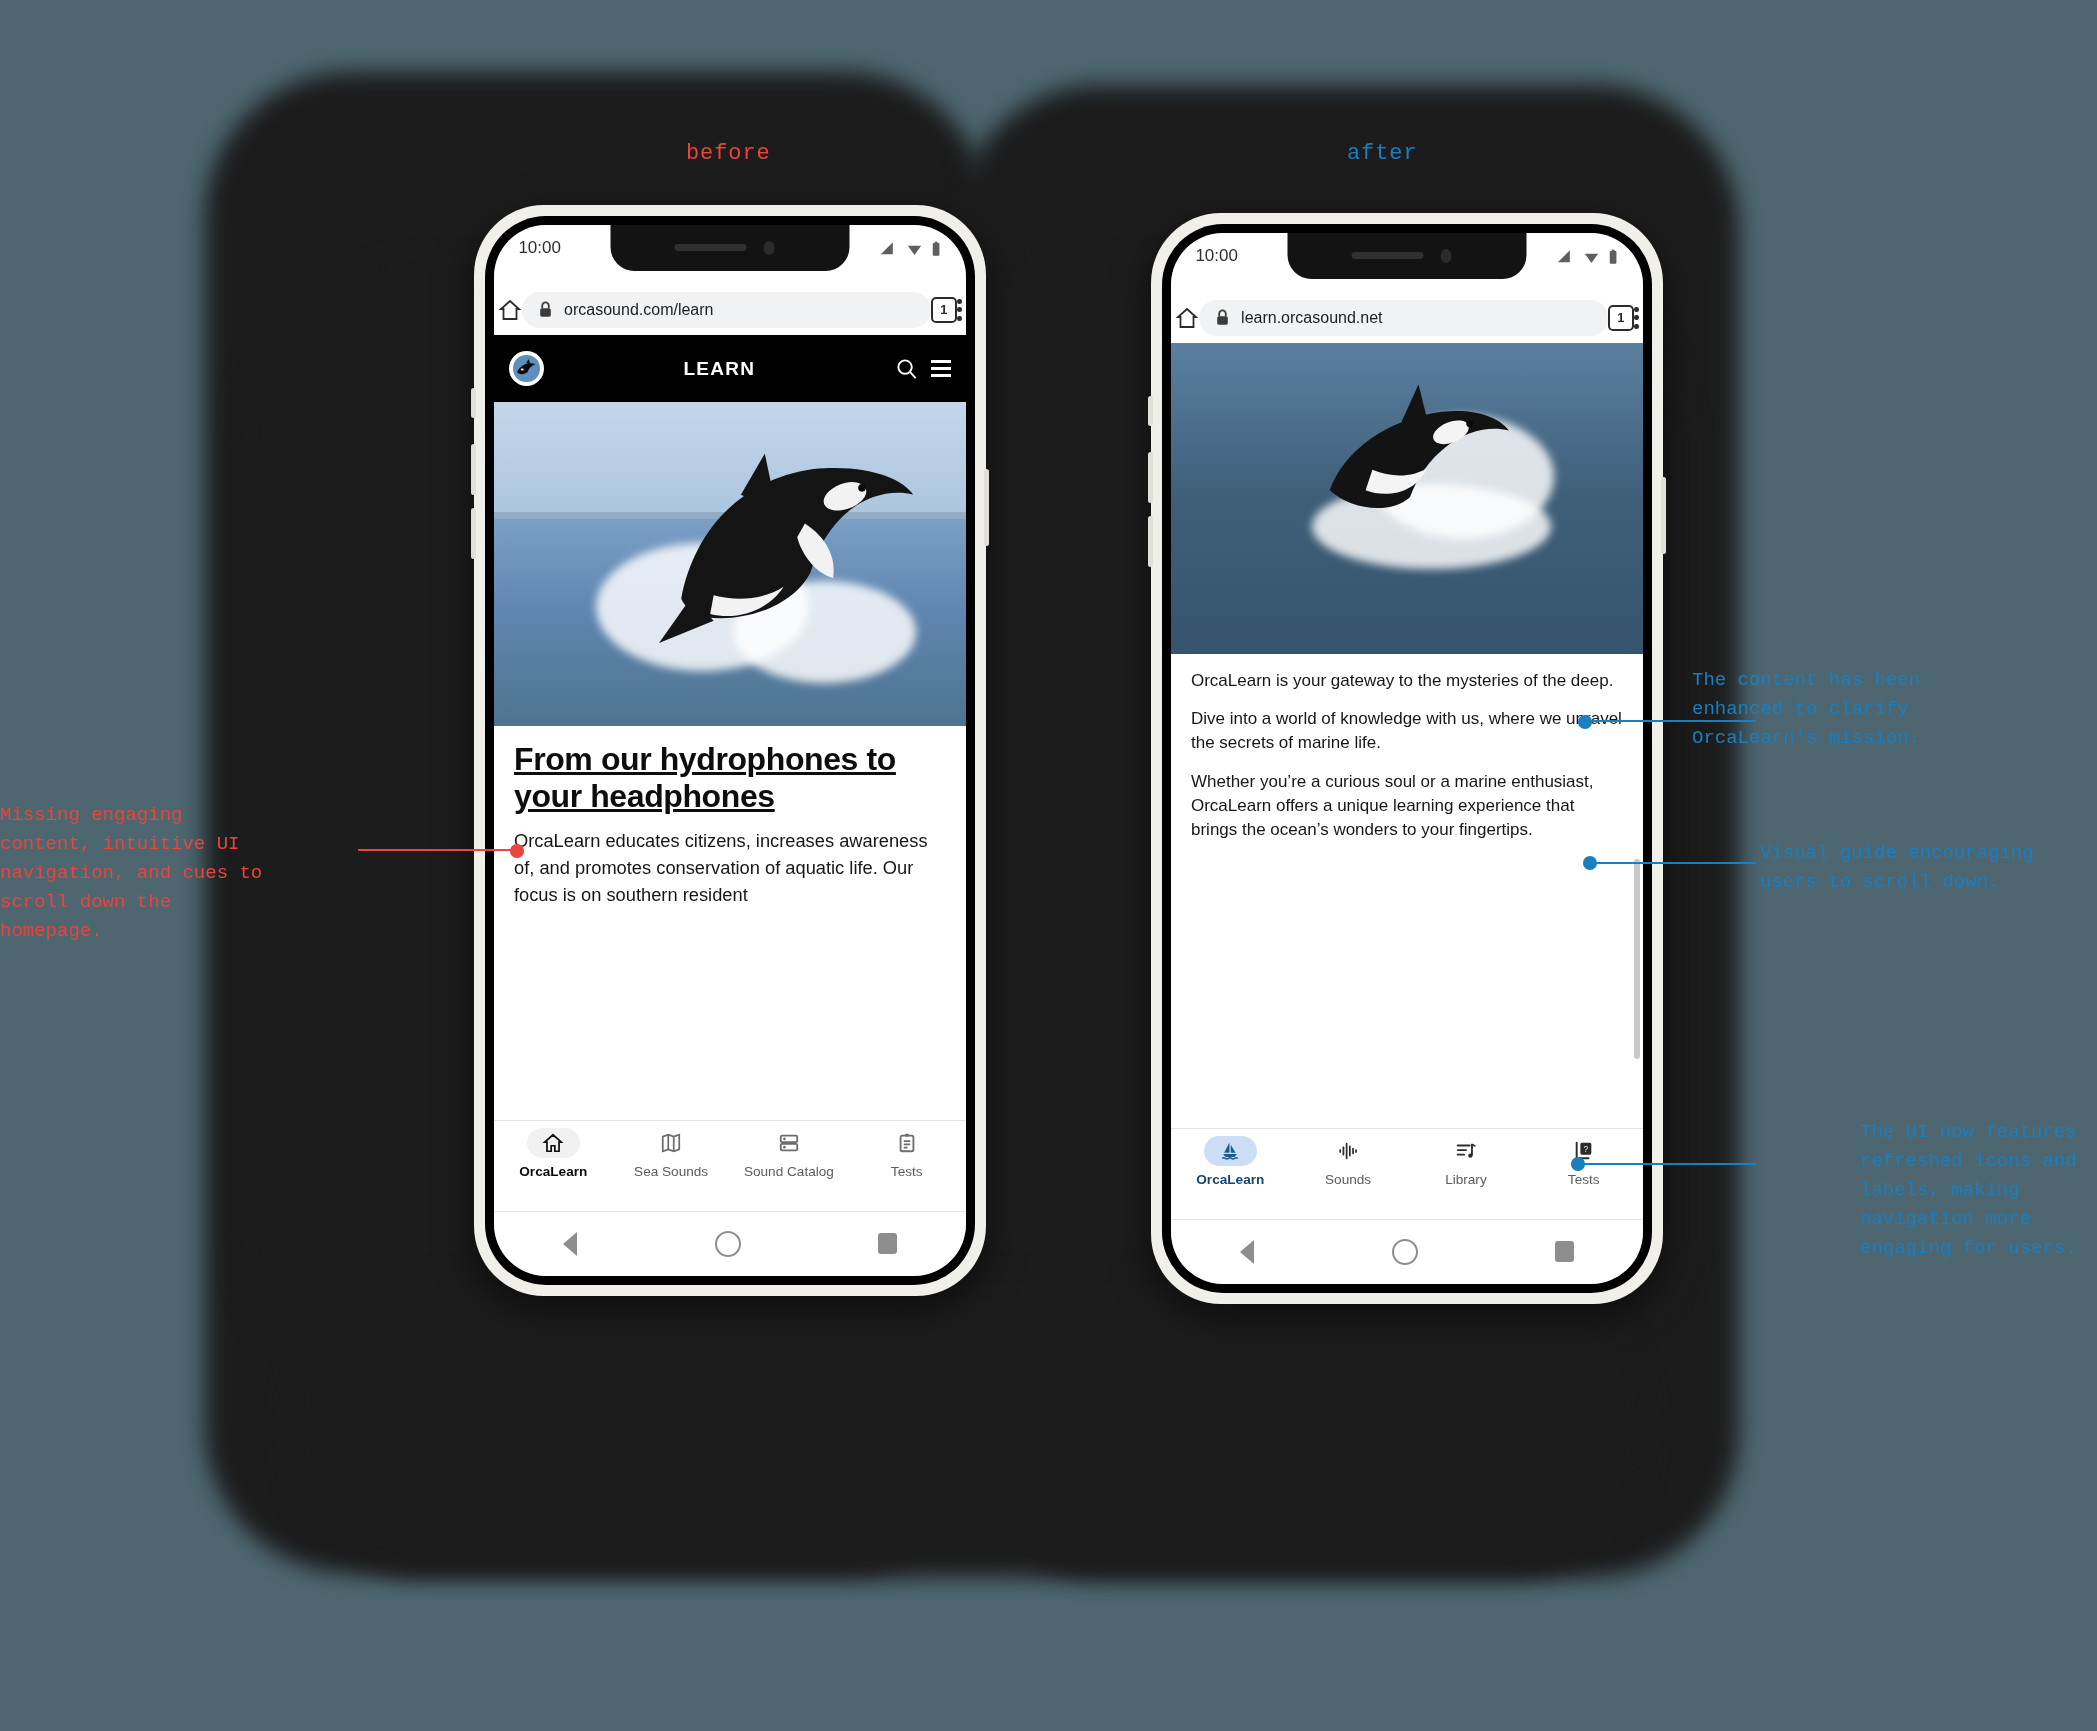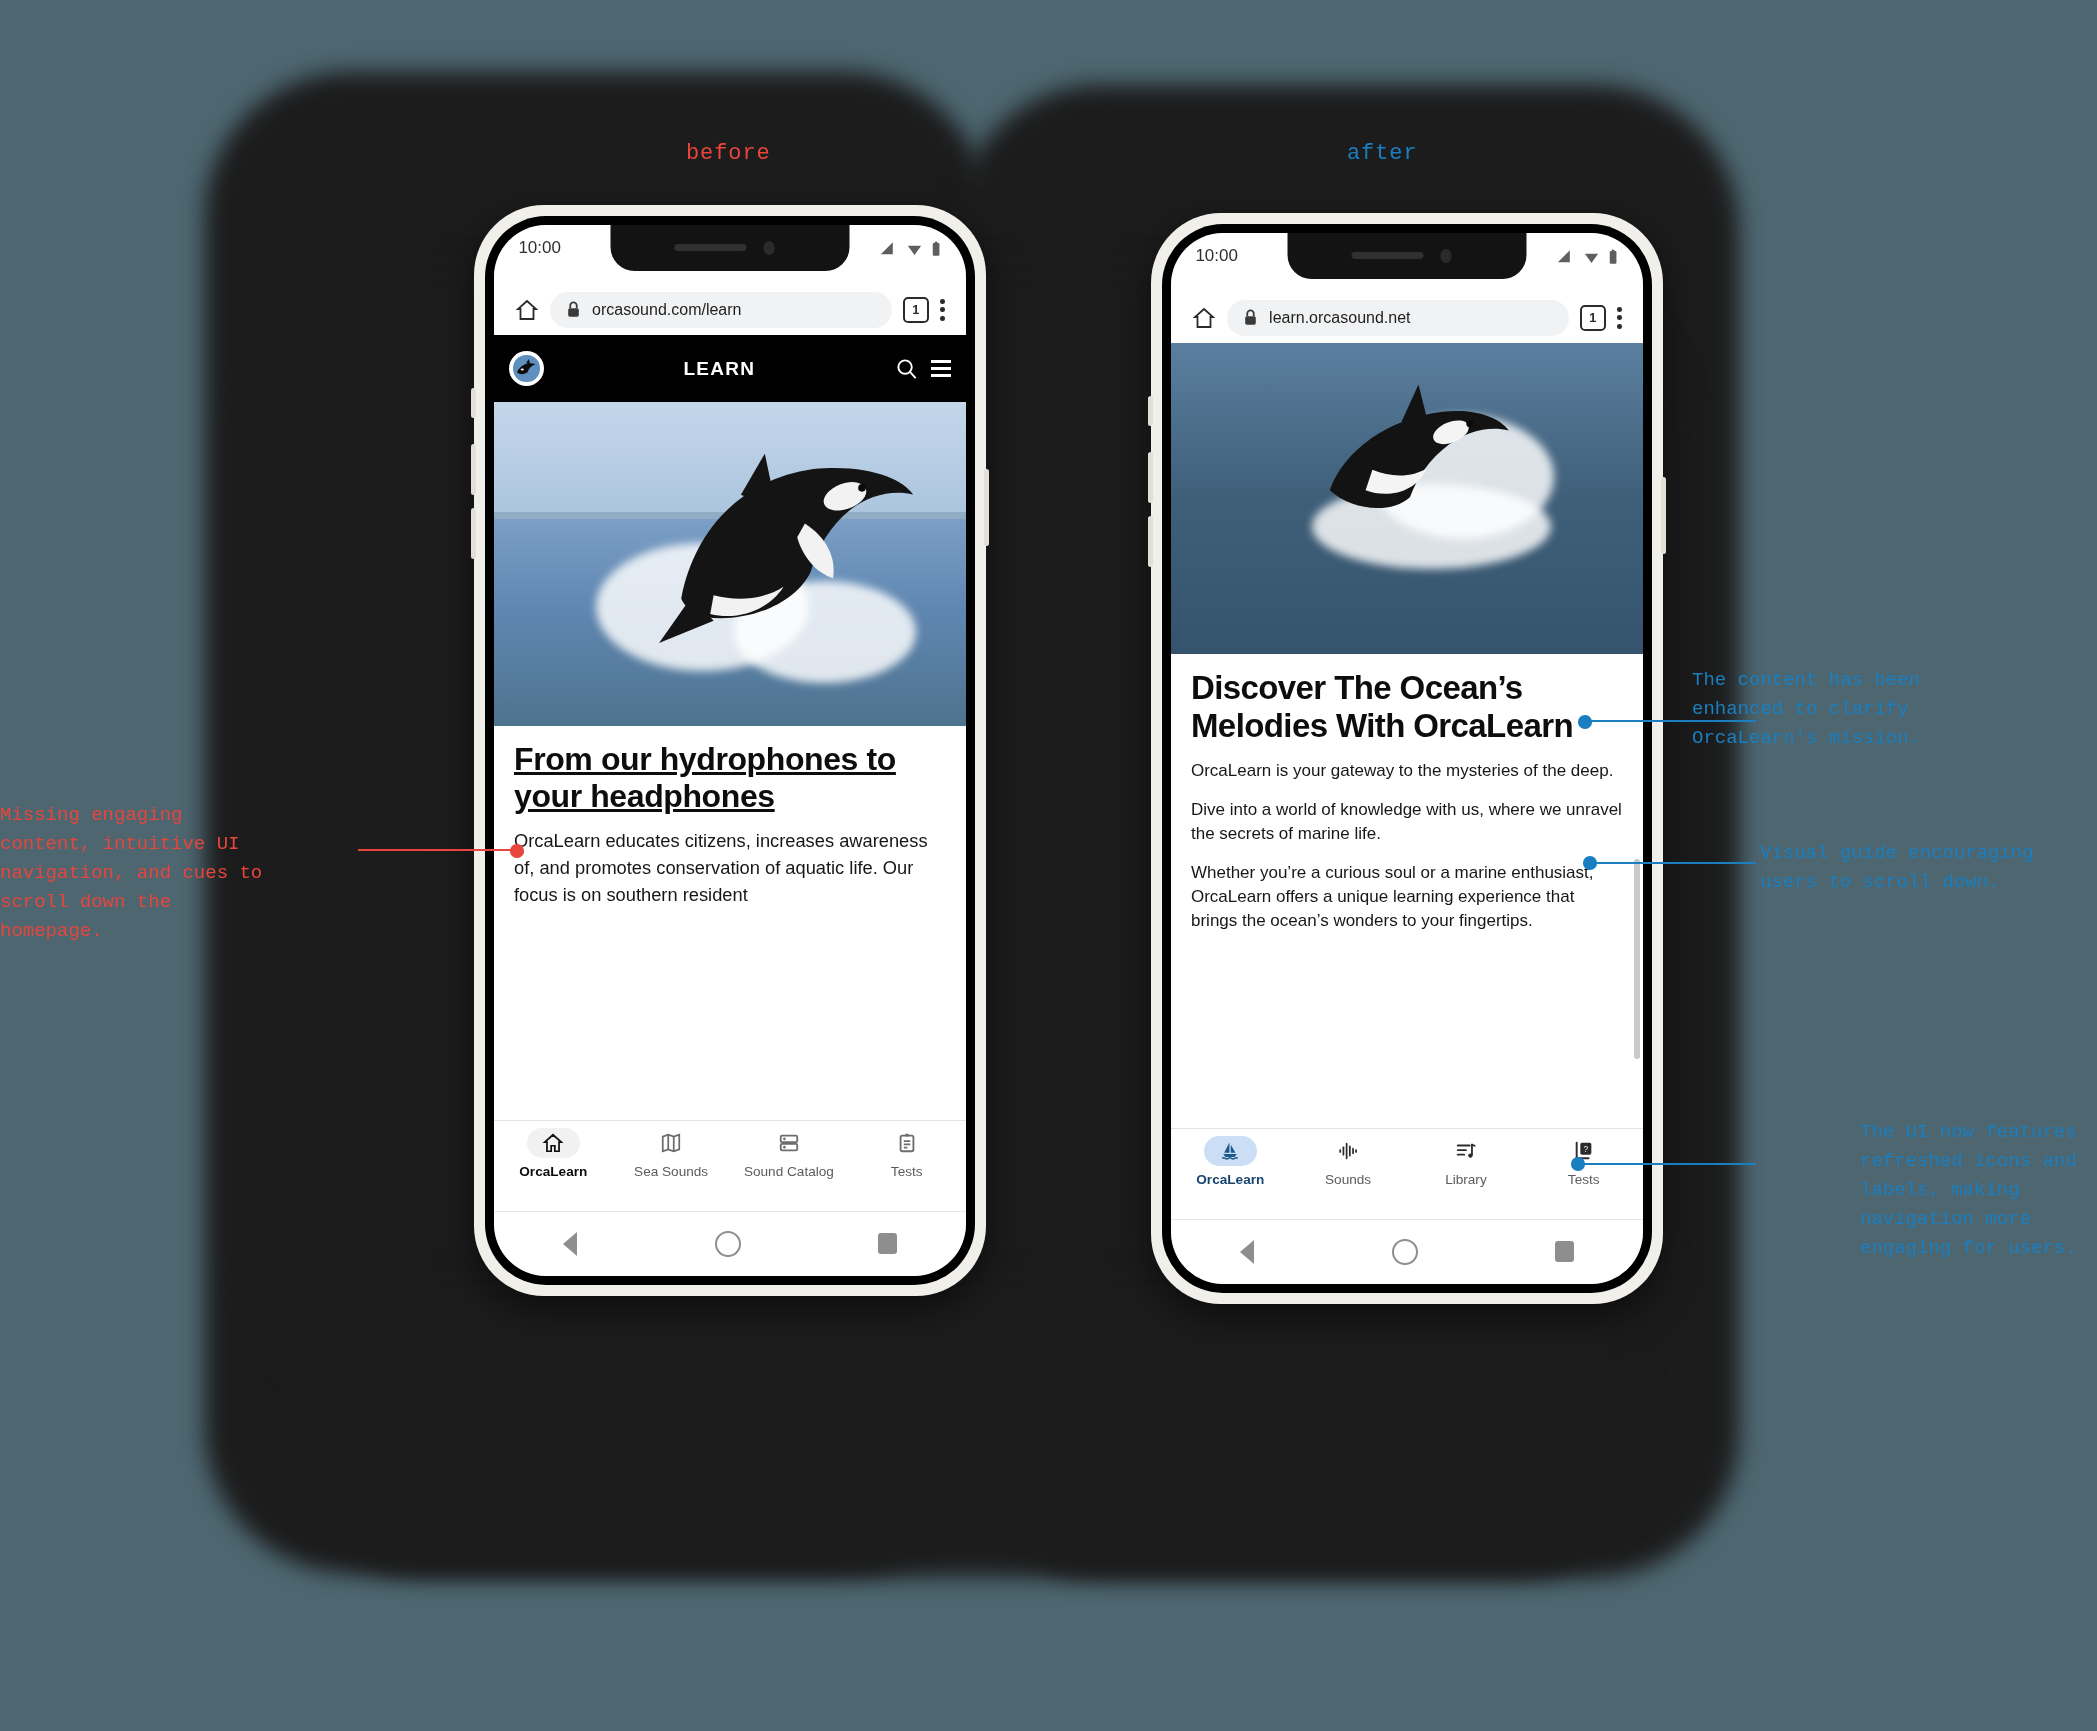--- a/index.html
+++ b/index.html
@@ -81,7 +81,7 @@
   
   .browserbar{
     height:51px;display:flex;align-items:center;
-    padding:0 21px;gap:11px;background:#fff;flex:0 0 auto;
+    padding:0 4px;background:#fff;flex:0 0 auto;
   }
   .omnibox{
     flex:1;height:36px;background:#f1f2f3;border-radius:18px;

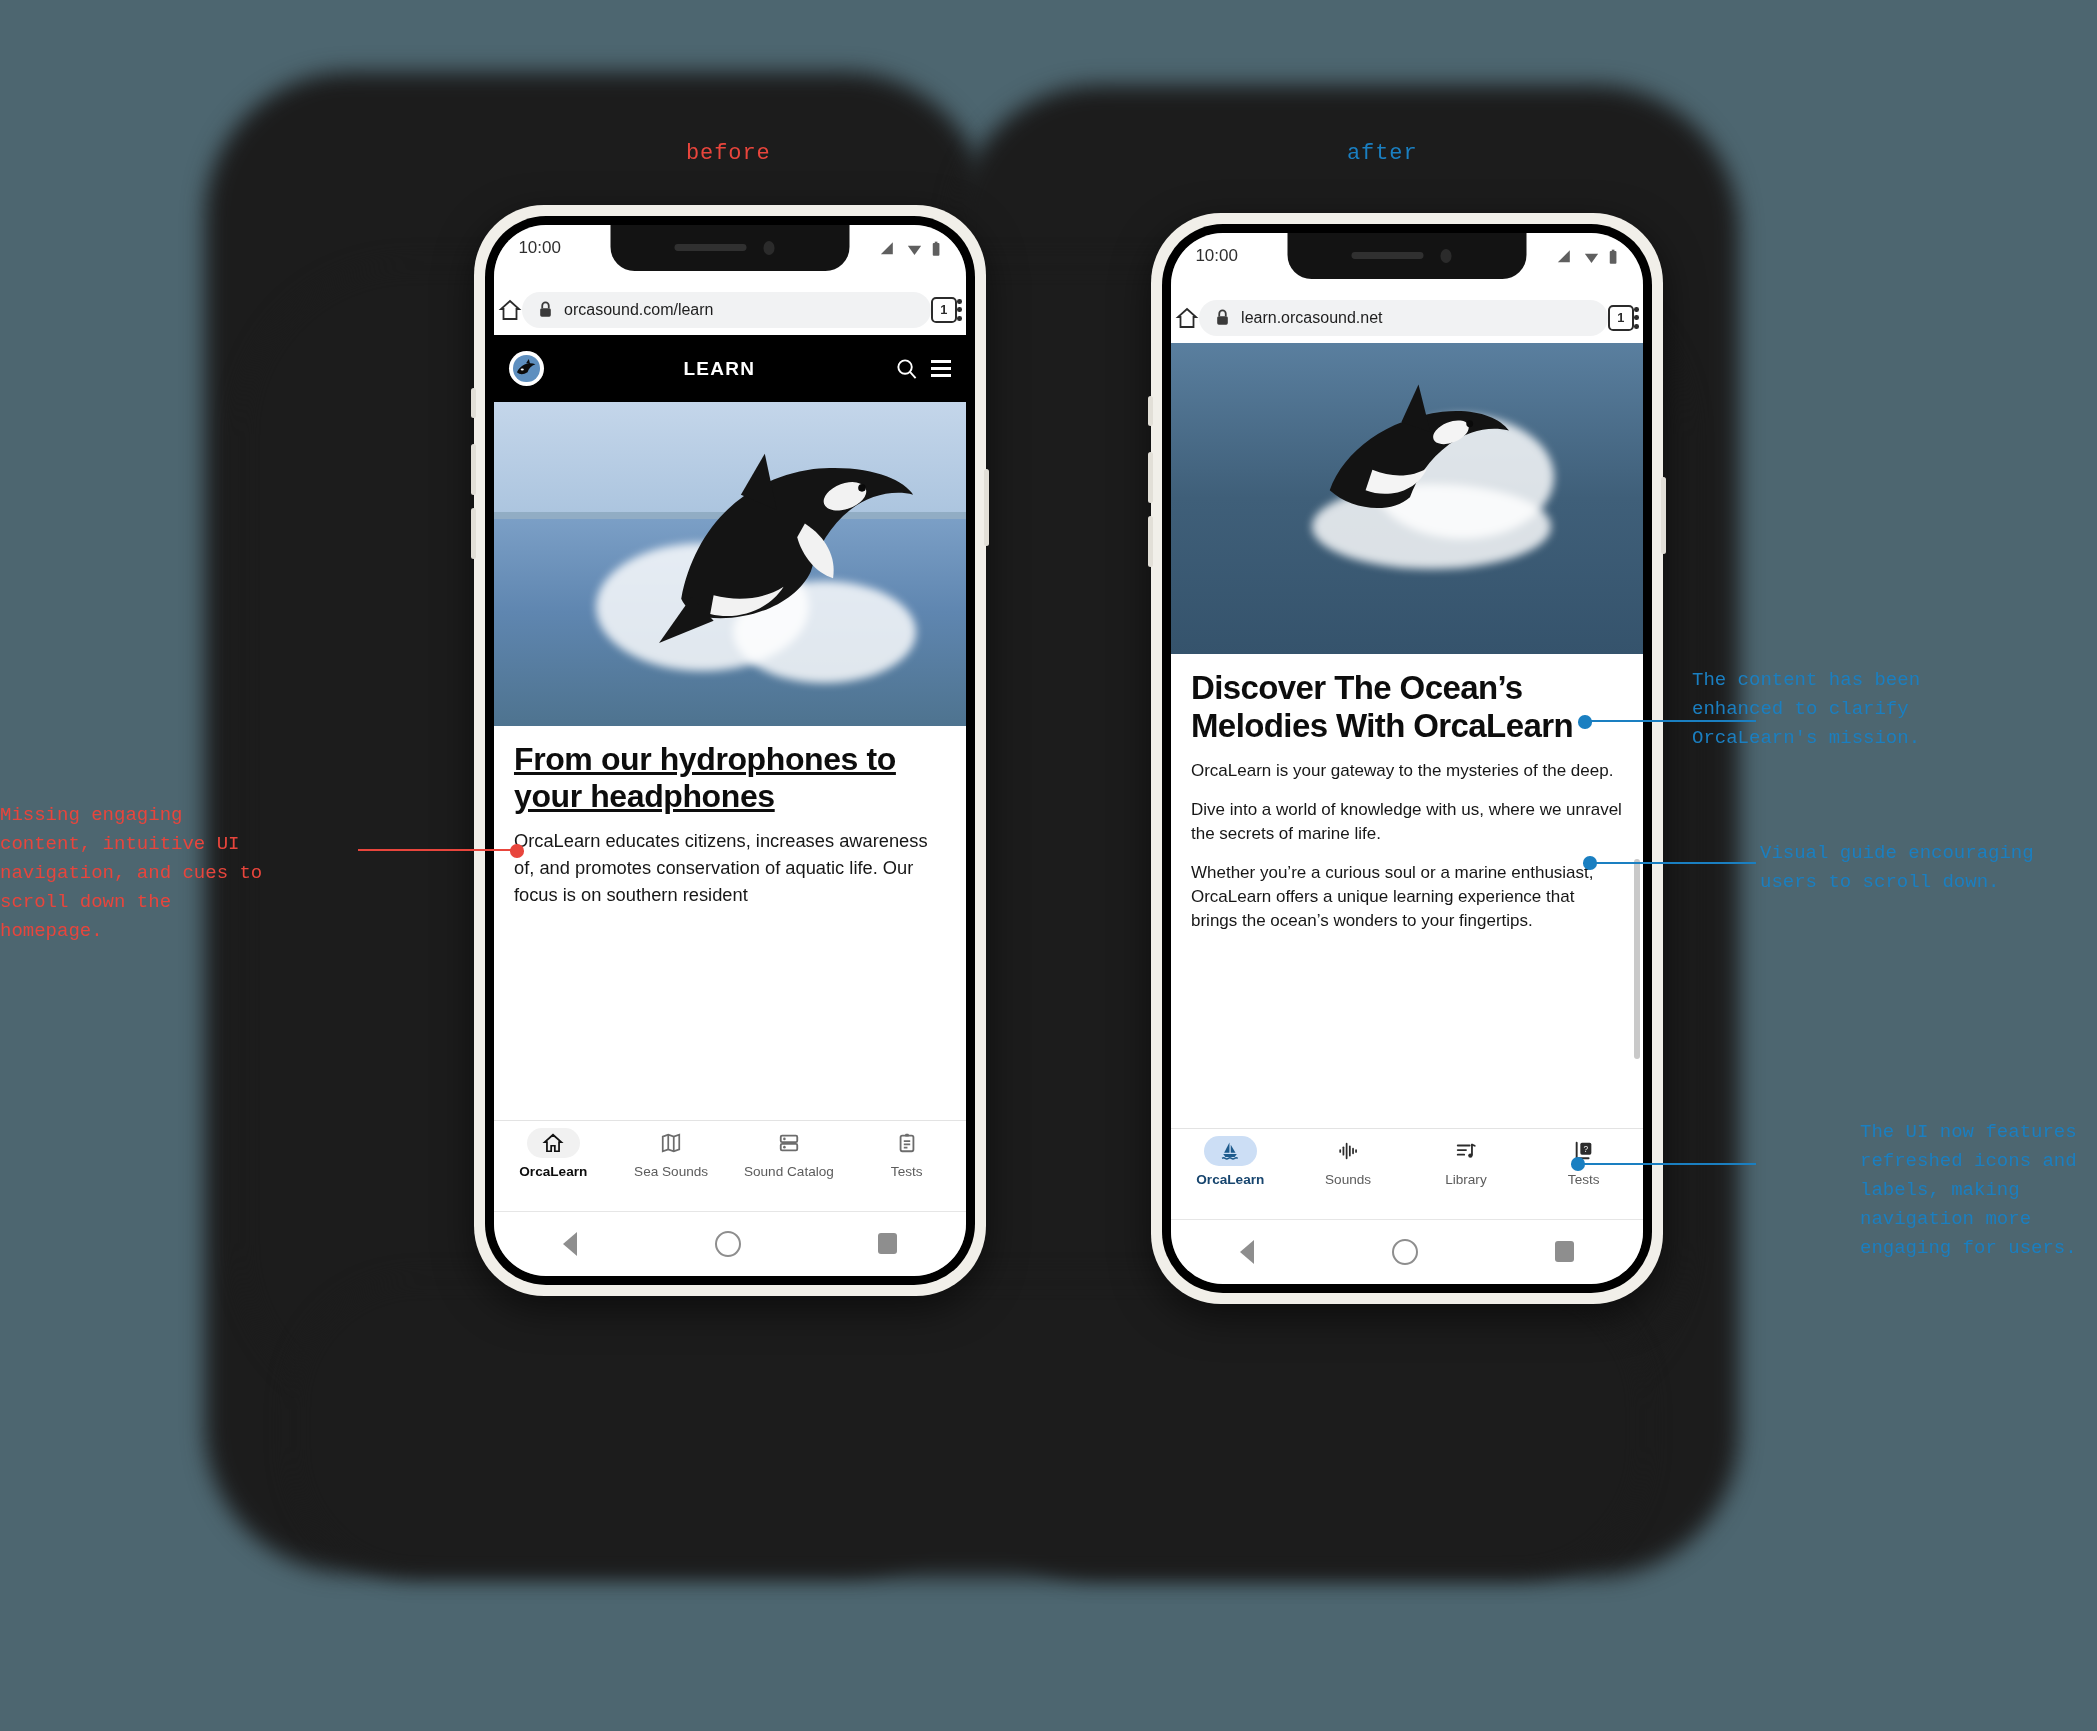--- a/index.html
+++ b/index.html
@@ -417,7 +417,6 @@
       </div>
 
       <div class="article">
-        <div class="h1-right">Discover The Ocean’s Melodies With OrcaLearn</div>
         <div class="p-right">OrcaLearn is your gateway to the mysteries of the deep.</div>
         <div class="p-right">Dive into a world of knowledge with us, where we unravel the secrets of marine life.</div>
         <div class="p-right">Whether you’re a curious soul or a marine enthusiast, OrcaLearn offers a unique learning experience that brings the ocean’s wonders to your fingertips.</div>

